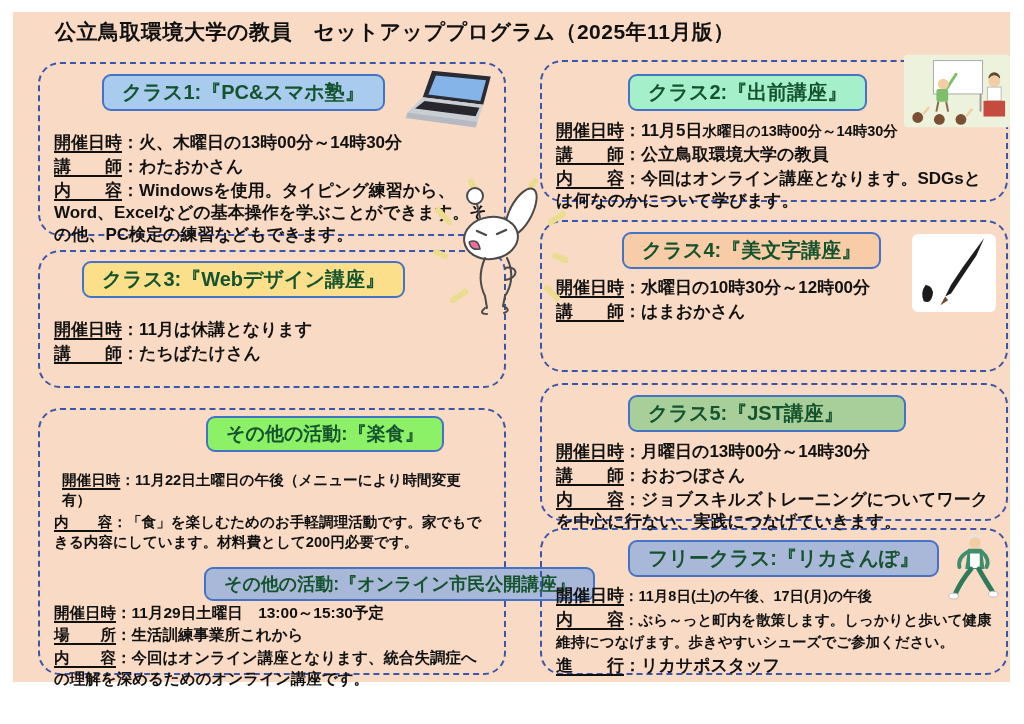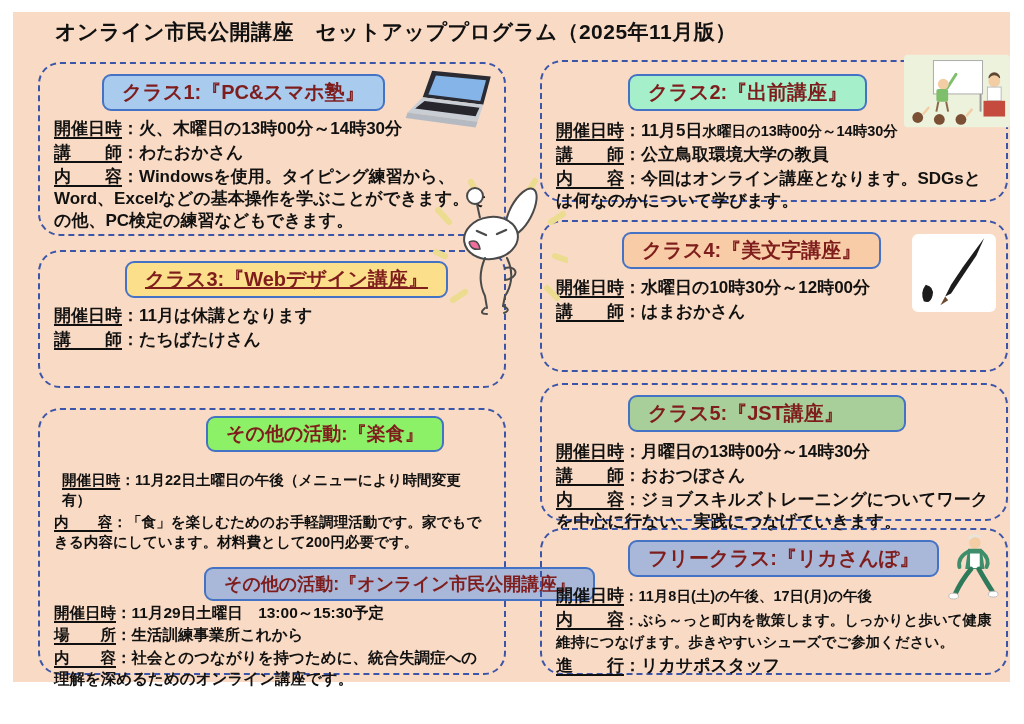--- a/index.html
+++ b/index.html
@@ -43,7 +43,7 @@
 
 <div class="page">
   <div class="canvas"></div>
-  <div class="title">オンライン市民公開講座　セットアッププログラム（2025年11月版）</div>
+  <div class="title">公立鳥取環境大学の教員　セットアッププログラム（2025年11月版）</div>
 
   <div class="box" id="b1">
     <span class="hdr c1" style="margin-left:48px; margin-top:4px;">クラス1:『PC&amp;スマホ塾』</span>

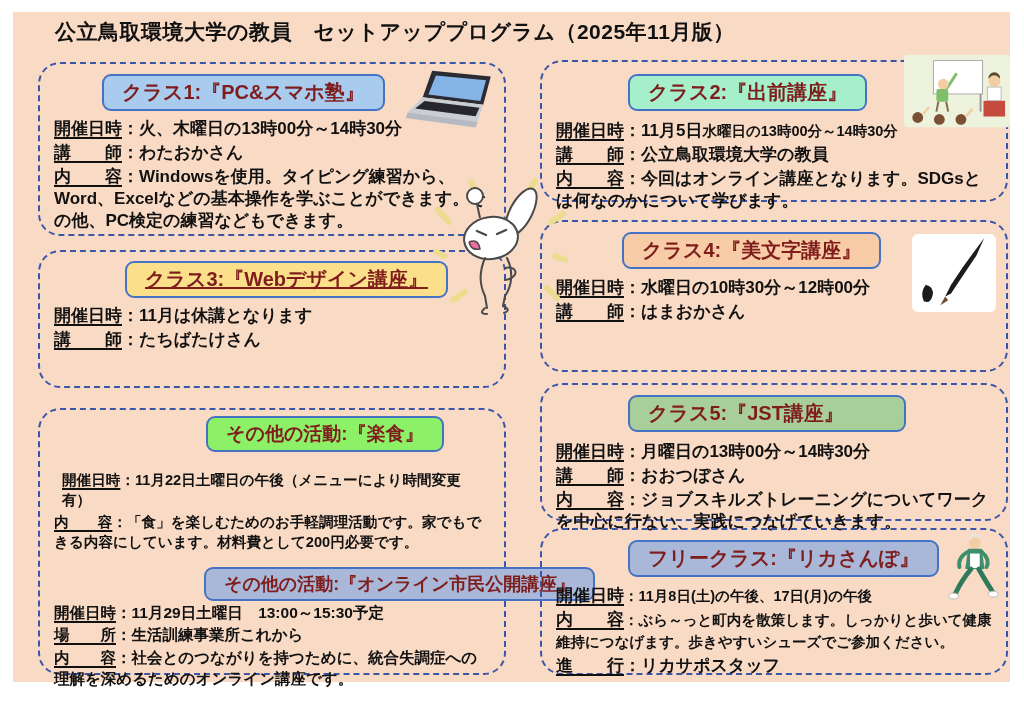--- a/index.html
+++ b/index.html
@@ -10,7 +10,7 @@
 
   .box { position:absolute; border:2px dashed #3B55A8; border-radius:22px; padding:6px 14px; color:#111; }
   .hdr { display:block; width:max-content; border:2px solid #4472C4; border-radius:9px;
-         padding:3px 18px; font-size:20px; font-weight:700; color:#7f1d1d; white-space:nowrap; }
+         padding:3px 18px; font-size:20px; font-weight:700; color:#14532d; white-space:nowrap; }
   .hdr.sm { font-size:18px; }
   .field { font-size:17px; font-weight:700; line-height:1.3; margin-top:2px; }
   .field:first-of-type { margin-top:7px; }

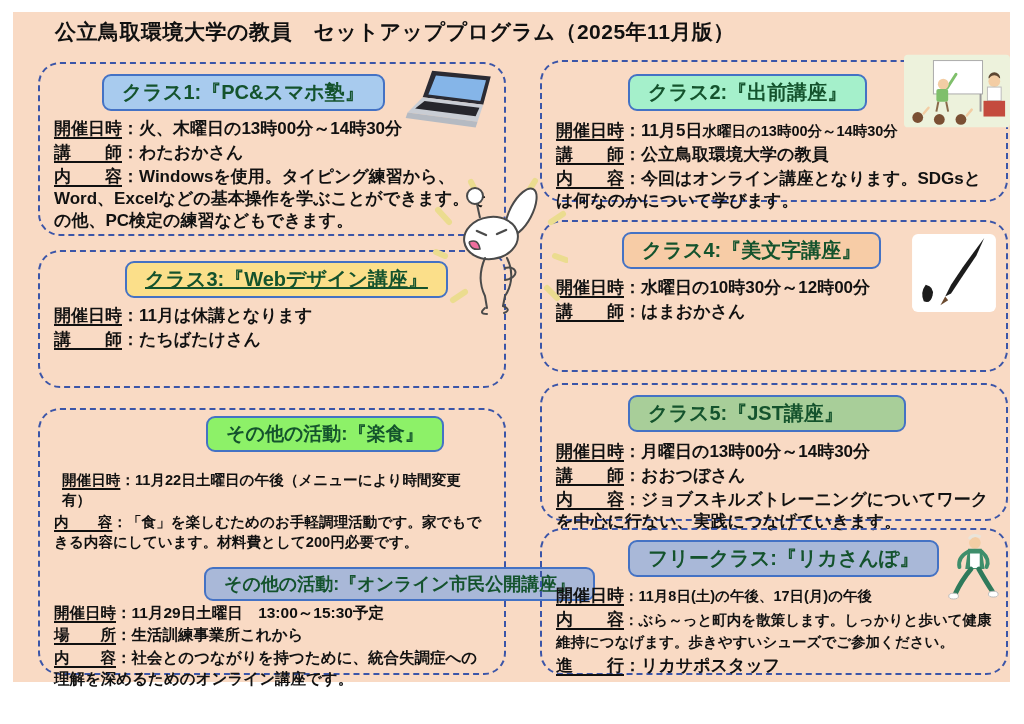--- a/index.html
+++ b/index.html
@@ -13,7 +13,7 @@
          padding:3px 18px; font-size:20px; font-weight:700; color:#14532d; white-space:nowrap; }
   .hdr.sm { font-size:18px; }
   .field { font-size:17px; font-weight:700; line-height:1.3; margin-top:2px; }
-  .field:first-of-type { margin-top:7px; }
+  .field:first-of-type { margin-top:21px; }
   .lbl { text-decoration:underline; text-decoration-thickness:1.5px; text-underline-offset:3px; }
   .small { font-size:14.5px; }
   .smline { font-size:14.6px; line-height:1.38; }

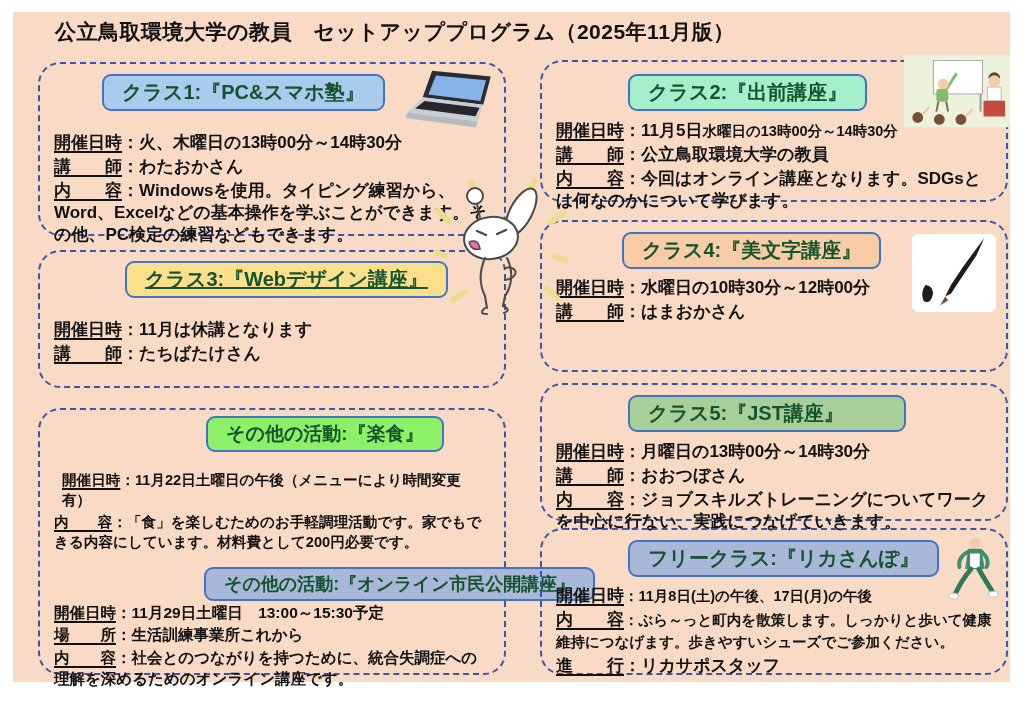--- a/index.html
+++ b/index.html
@@ -60,7 +60,7 @@
   </div>
 
   <div class="box" id="b3">
-    <span class="hdr c3" style="margin-left:71px; margin-top:3px;text-decoration:underline;">クラス3:『Webデザイン講座』</span>
+    <span class="hdr c3" style="margin-left:28px; margin-top:3px;">クラス3:『Webデザイン講座』</span>
     <p class="field"><span class="lbl">開催日時</span><span>：11月は休講となります</span></p>
     <p class="field"><span class="lbl">講　　師</span><span>：たちばたけさん</span></p>
   </div>

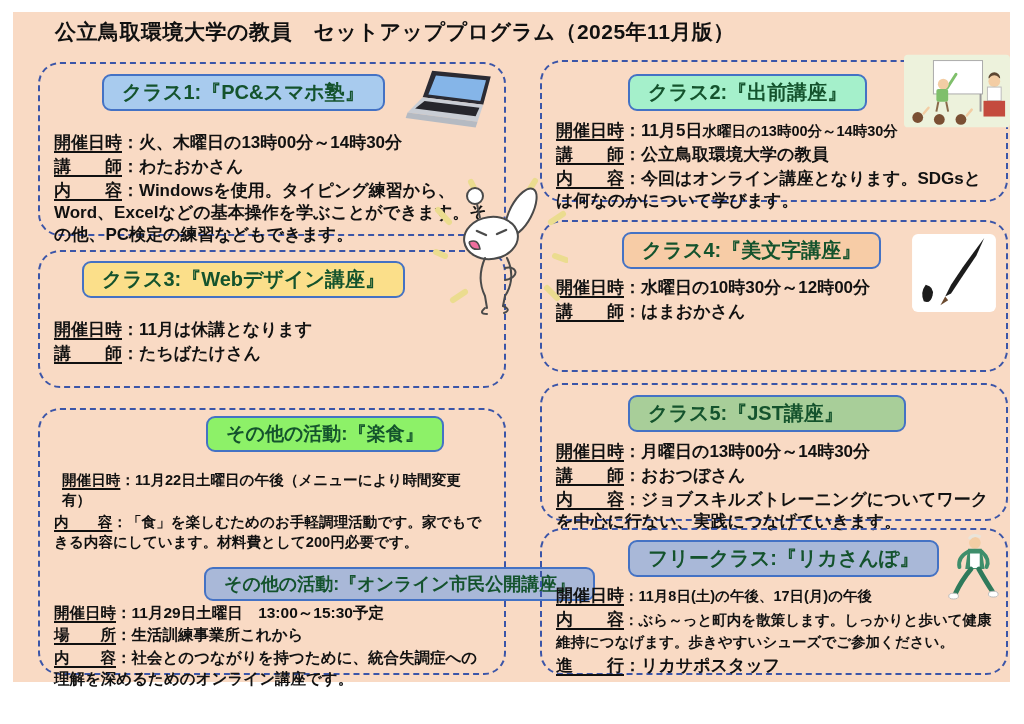--- a/index.html
+++ b/index.html
@@ -72,7 +72,7 @@
     <span class="hdr cb sm" style="margin-left:150px; margin-top:14px;">その他の活動:『オンライン市民公開講座』</span>
     <p class="field medline" style=""><span class="lbl">開催日時</span><span>：11月29日土曜日　13:00～15:30予定</span></p>
     <p class="field medline"><span class="lbl">場　　所</span><span>：生活訓練事業所これから</span></p>
-    <p class="field medline"><span class="lbl">内　　容</span><span>：社会とのつながりを持つために、統合失調症への理解を深めるためのオンライン講座です。</span></p>
+    <p class="field medline"><span class="lbl">内　　容</span><span>：今回はオンライン講座となります、統合失調症への理解を深めるためのオンライン講座です。</span></p>
   </div>
 
   <div class="box" id="b2">

